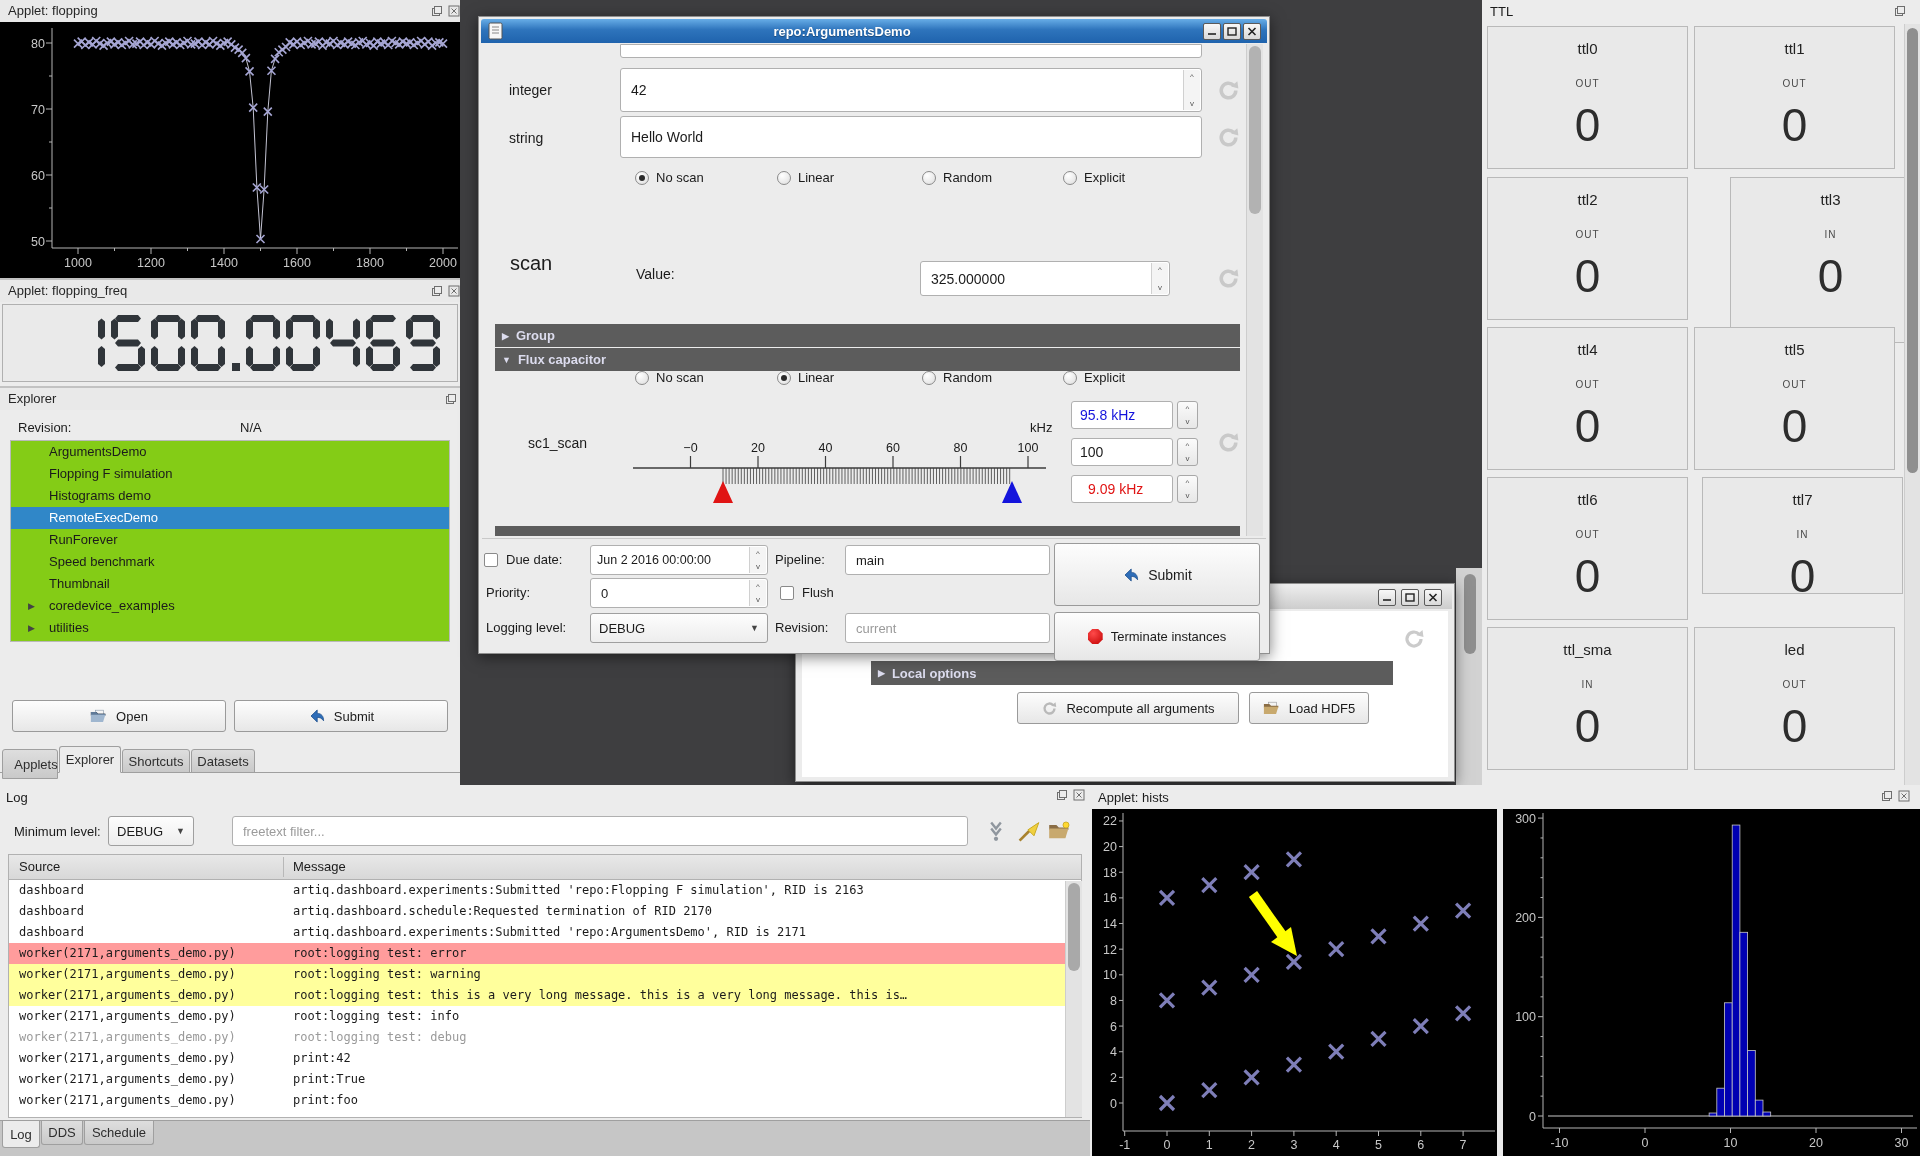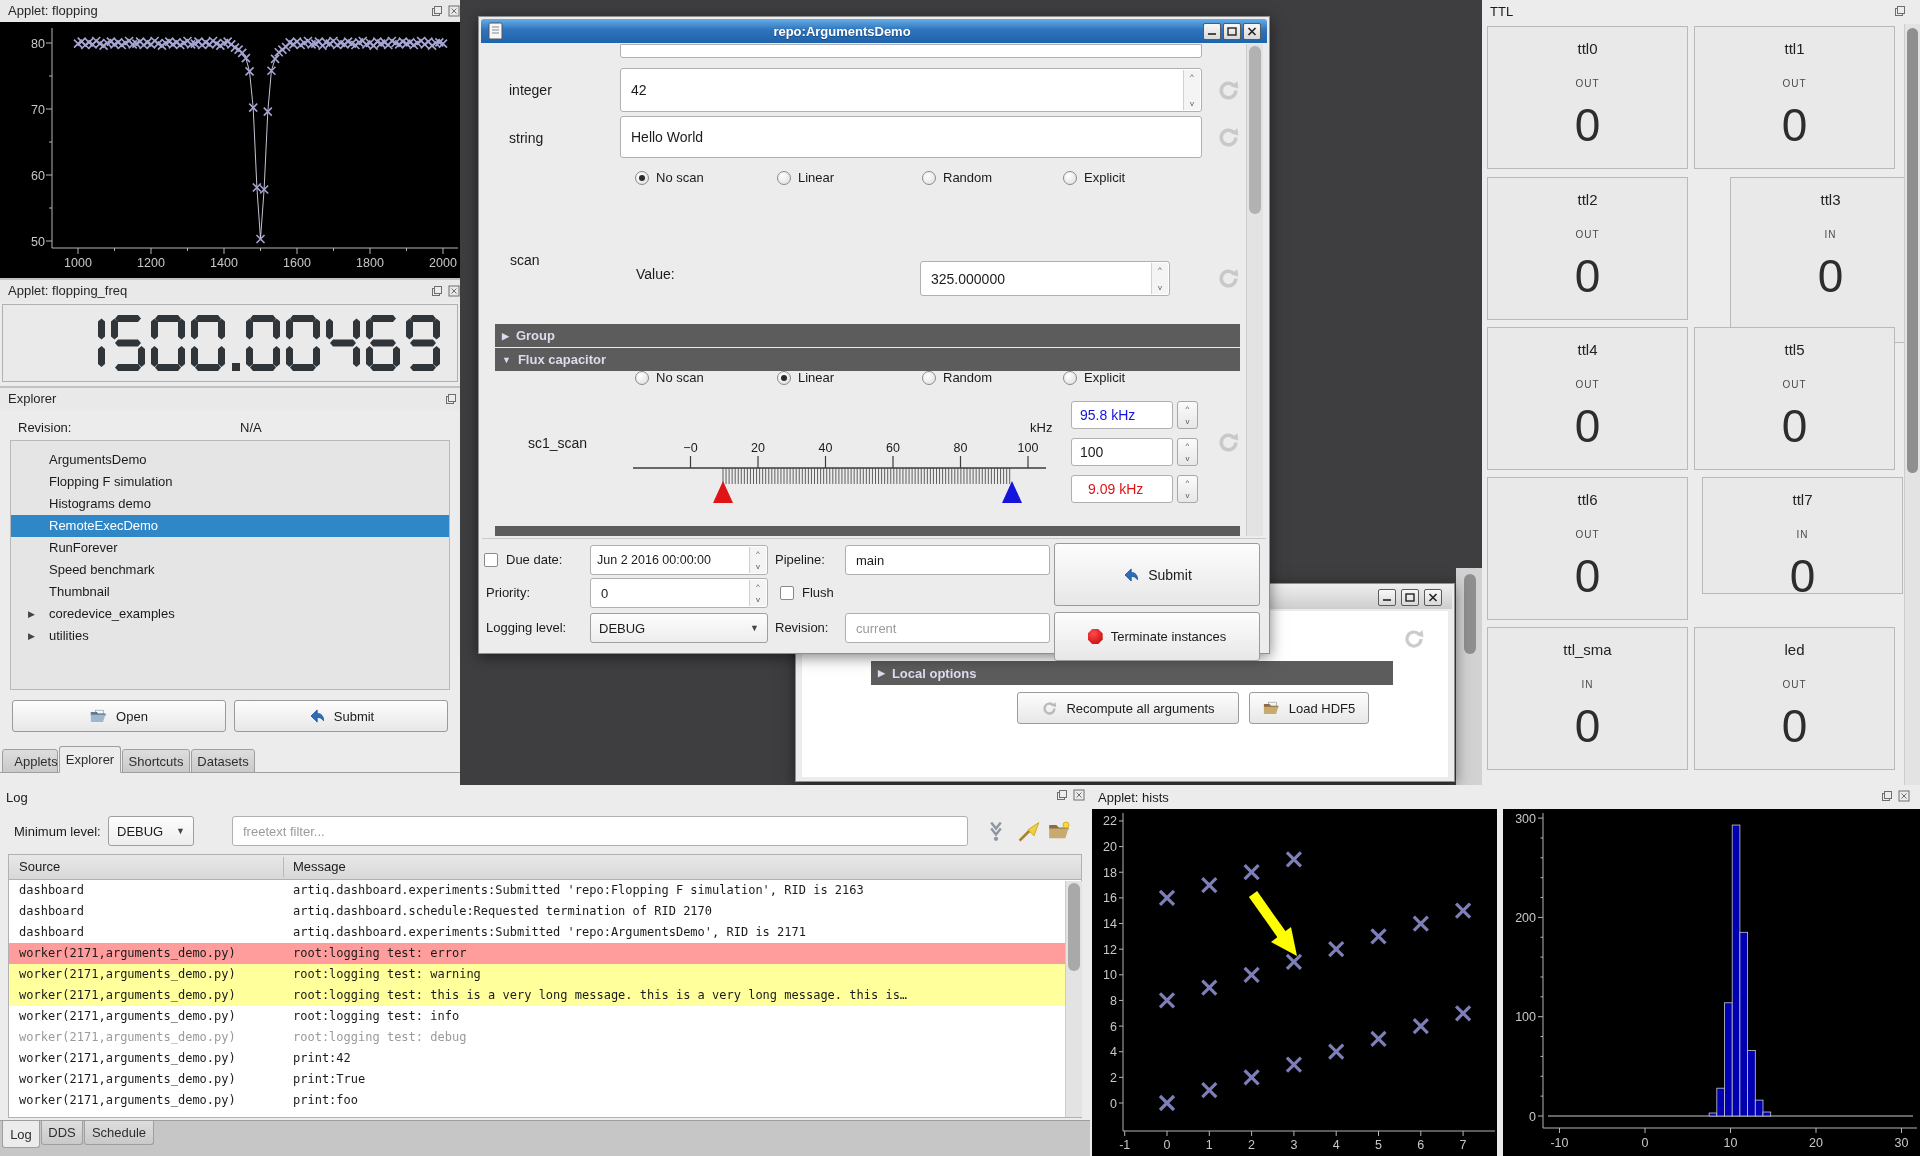--- a/index.html
+++ b/index.html
@@ -525,7 +525,7 @@
     <div class="label" style="left: 1084px; top: 170px;">Explicit</div>
   </div>
 
-<div class="label" style="left:510px;top:252px;font-size:14px">scan</div>
+<div class="label" style="left:510px;top:252px;font-size:20px">scan</div>
 <div class="label" style="left:636px;top:266px;font-size:14px">Value:</div>
 <div class="field" style="left:920px;top:261px;width:250px;height:35px">
   <span>325.000000</span>

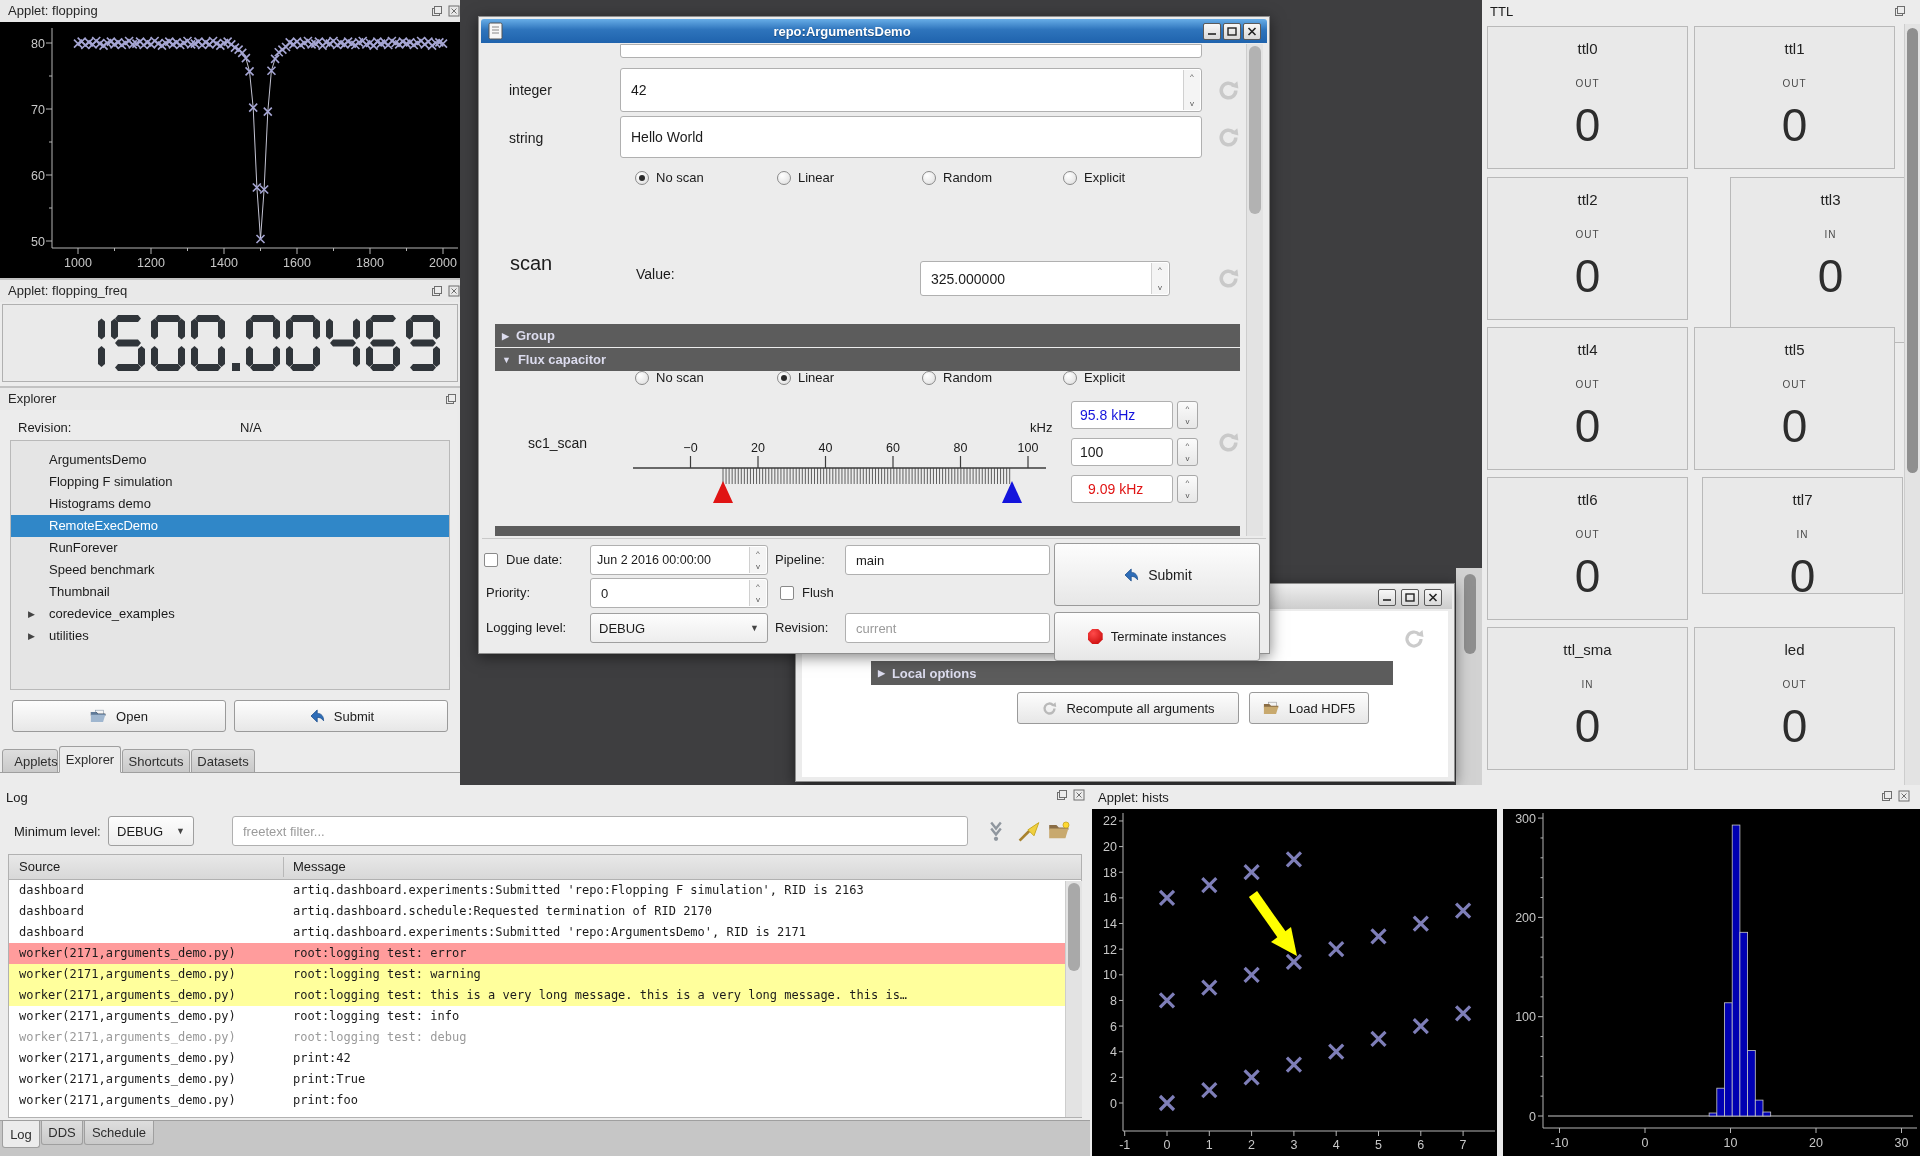--- a/index.html
+++ b/index.html
@@ -303,7 +303,7 @@
 </div>
 <div class="label" style="left:18px;top:420px">Revision:</div>
 <div class="label" style="left:240px;top:420px">N/A</div>
-<div class="abs" id="explorer-list" style="left:10px;top:440px;width:440px;height:250px;background:#e5e5e5;border:1px solid #b9b9b9;box-sizing:border-box;padding-top:8px;overflow:hidden">
+<div class="abs" id="explorer-list" style="left:10px;top:440px;width:440px;height:202px;background:#84cc16;border:1px solid #b9b9b9;box-sizing:border-box;overflow:hidden">
     <div class="listitem"><span>ArgumentsDemo</span></div>
     <div class="listitem"><span>Flopping F simulation</span></div>
     <div class="listitem"><span>Histograms demo</span></div>

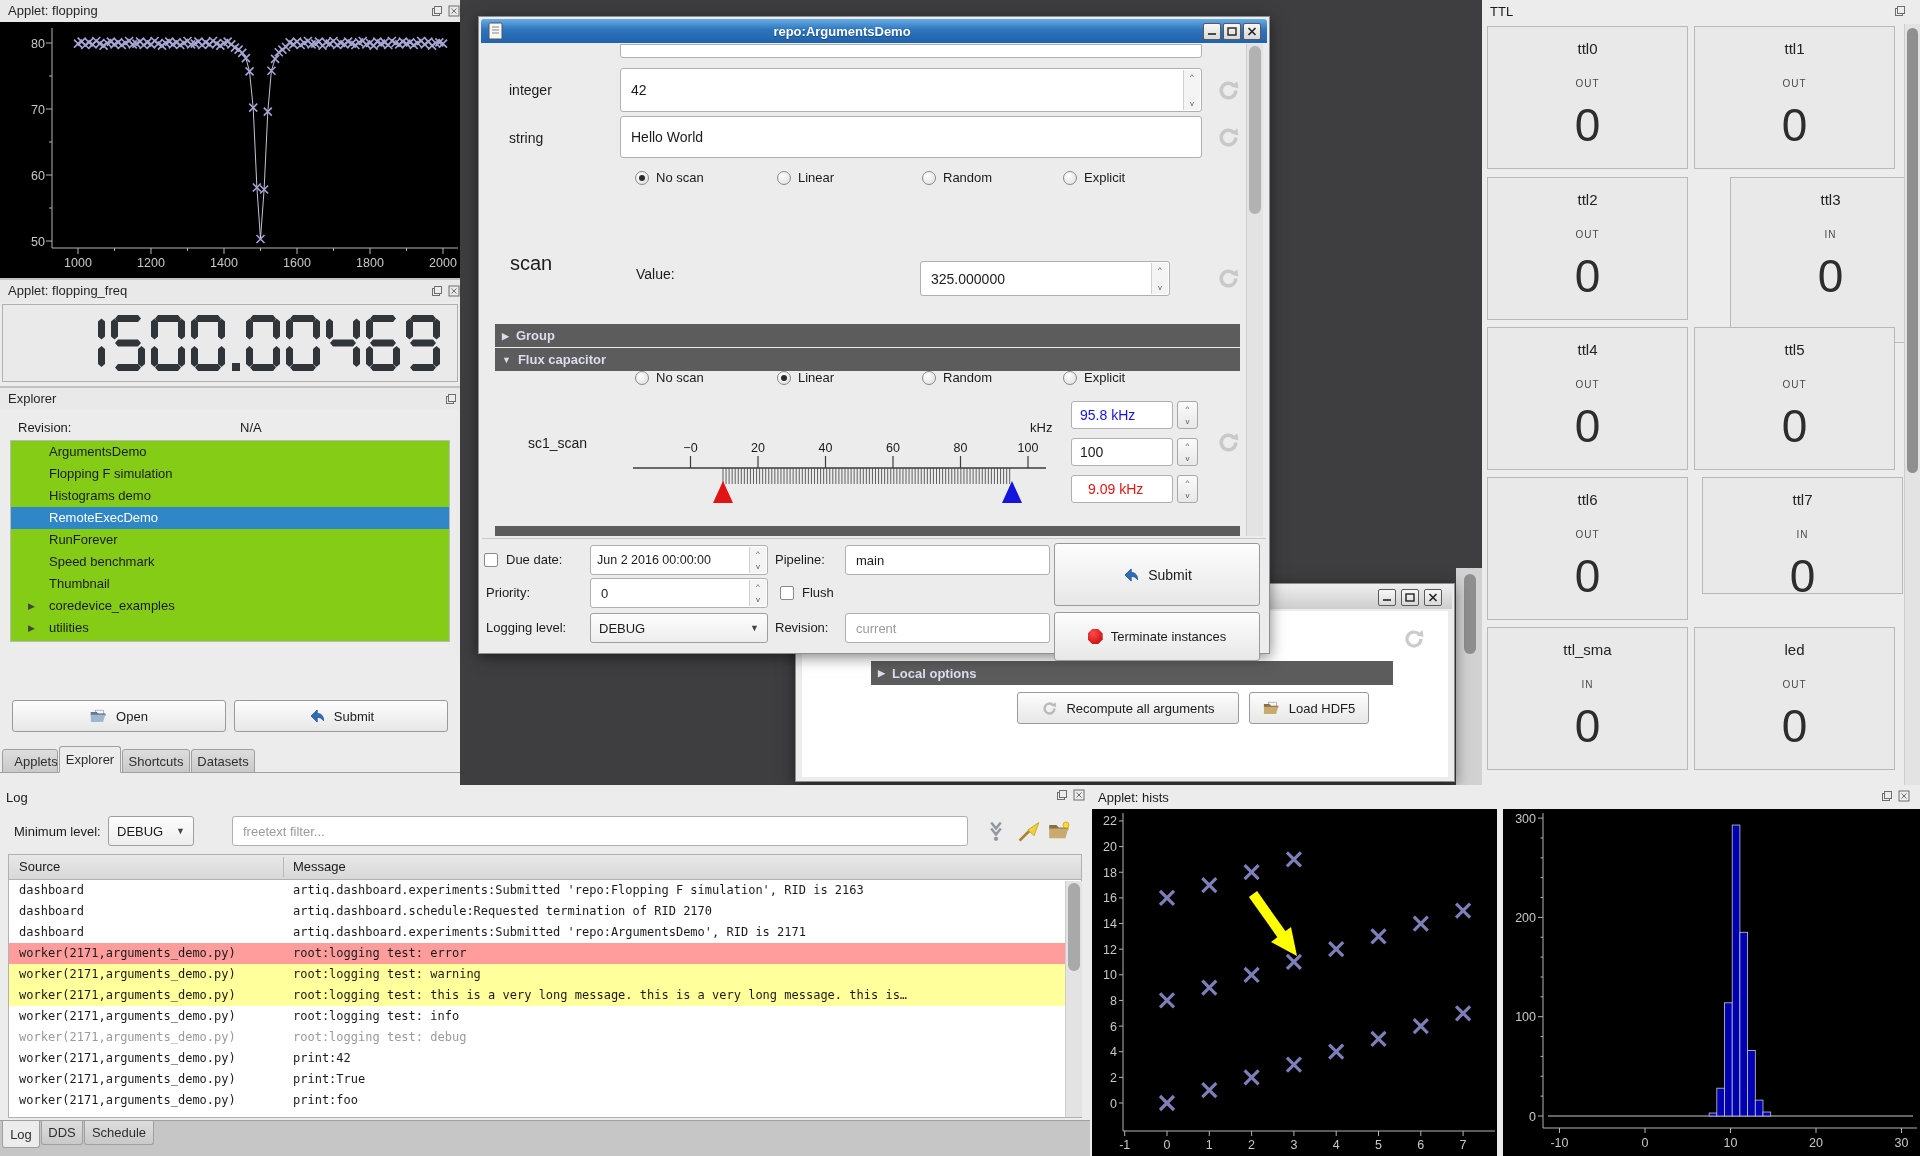--- a/index.html
+++ b/index.html
@@ -335,7 +335,7 @@
 </div>
 <div class="sep" style="left:0;top:772px;width:460px;height:1px;background:#9f9f9f"></div>
 <div id="explorer-tabs">
-    <div class="tab" style="left: 2px; width: 56px; border-radius: 3px 3px 0px 0px; top: 749px; height: 24px; padding-left: 12px;">Applets</div>
+    <div class="tab" style="left: 2px; width: 56px; border-radius: 3px 3px 0px 0px; top: 749px; height: 30px; padding-left: 12px;">Applets</div>
     <div class="tab active" style="left: 59px; top: 746px; width: 62px; height: 27px; border-radius: 3px 3px 0px 0px; border-bottom: 1px solid rgb(236, 236, 236);">Explorer</div>
     <div class="tab" style="left: 122px; width: 68px; border-radius: 3px 3px 0px 0px; top: 749px; height: 24px;">Shortcuts</div>
     <div class="tab" style="left: 191px; width: 64px; border-radius: 3px 3px 0px 0px; top: 749px; height: 24px;">Datasets</div>

